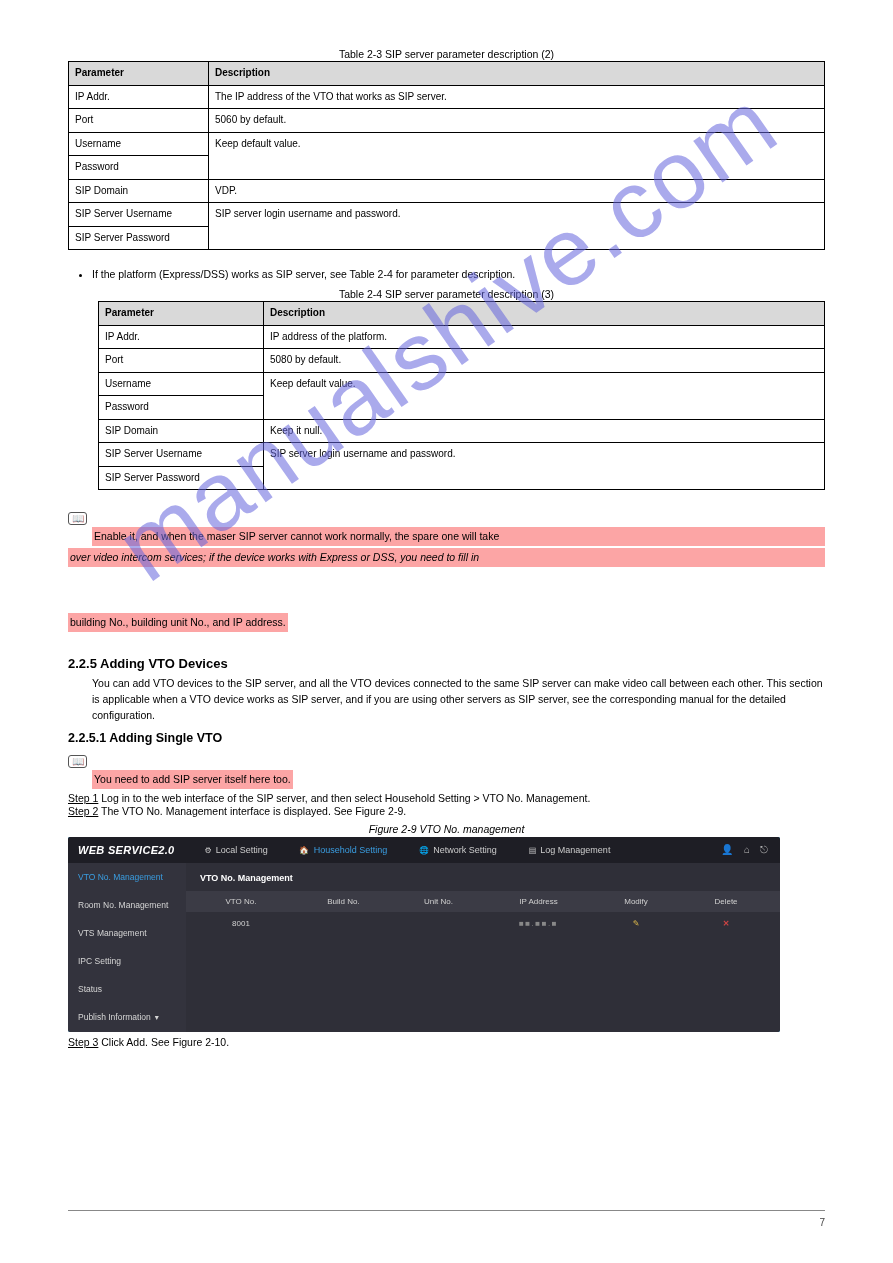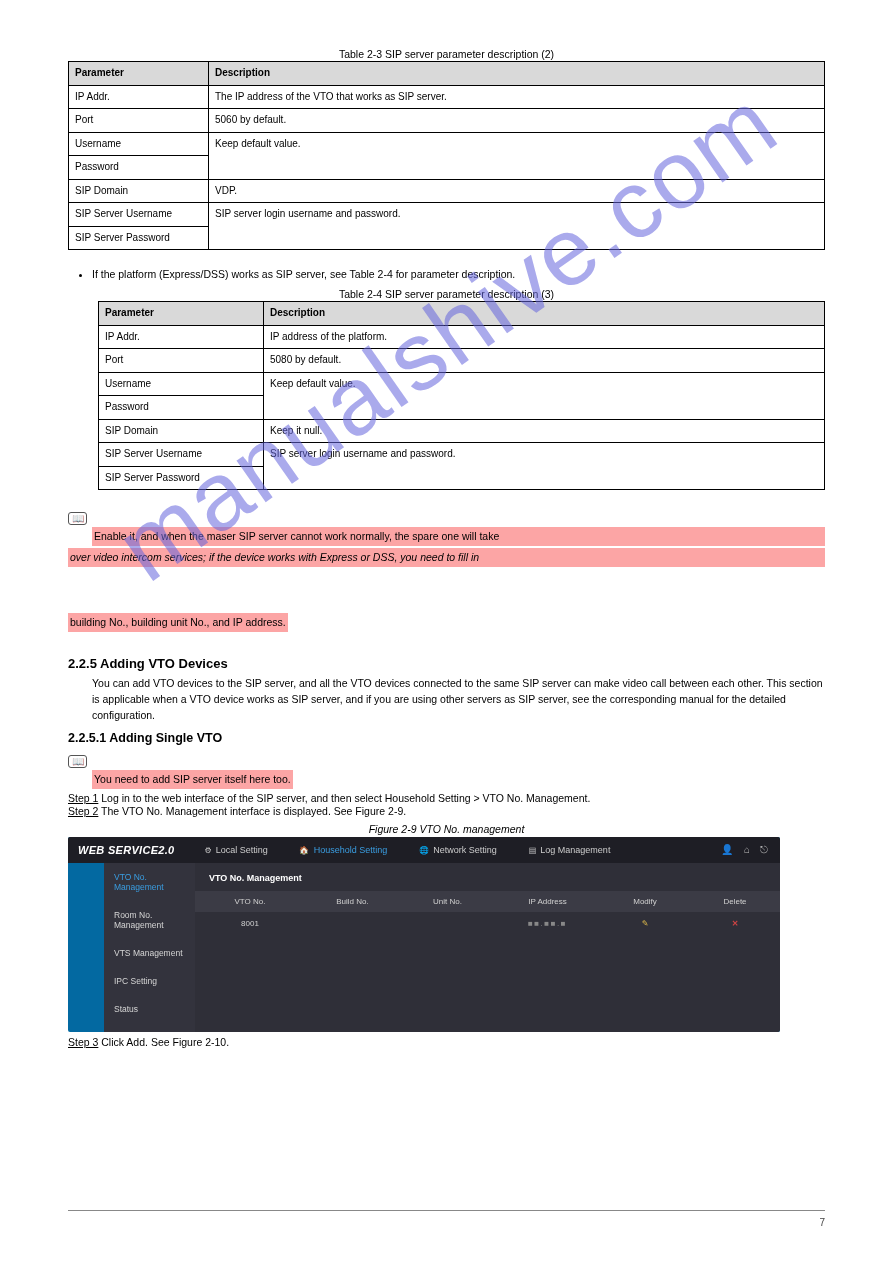--- a/index.html
+++ b/index.html
@@ -27,7 +27,7 @@
     .ss-tab { padding: 0 16px; height: 26px; display: flex; align-items: center; gap: 4px; cursor:pointer;}
     .ss-tab.active { color: #3a9de0; }
     .ss-top-icons { margin-left: auto; padding-right: 12px; display:flex; gap:10px; color:#bbb; font-size:10px;}
-    .ss-body { display: flex; height: 169px; padding-left: 36px; }
+    .ss-body { display: flex; height: 169px; }
     .ss-side { width: 118px; background: #33333d; }
     .ss-side-item { padding: 9px 10px; font-size: 8.5px; color: #d5d5d5; border-bottom: 0px solid #44444d; cursor:pointer;}
     .ss-side-item.active { color: #3a9de0; }

